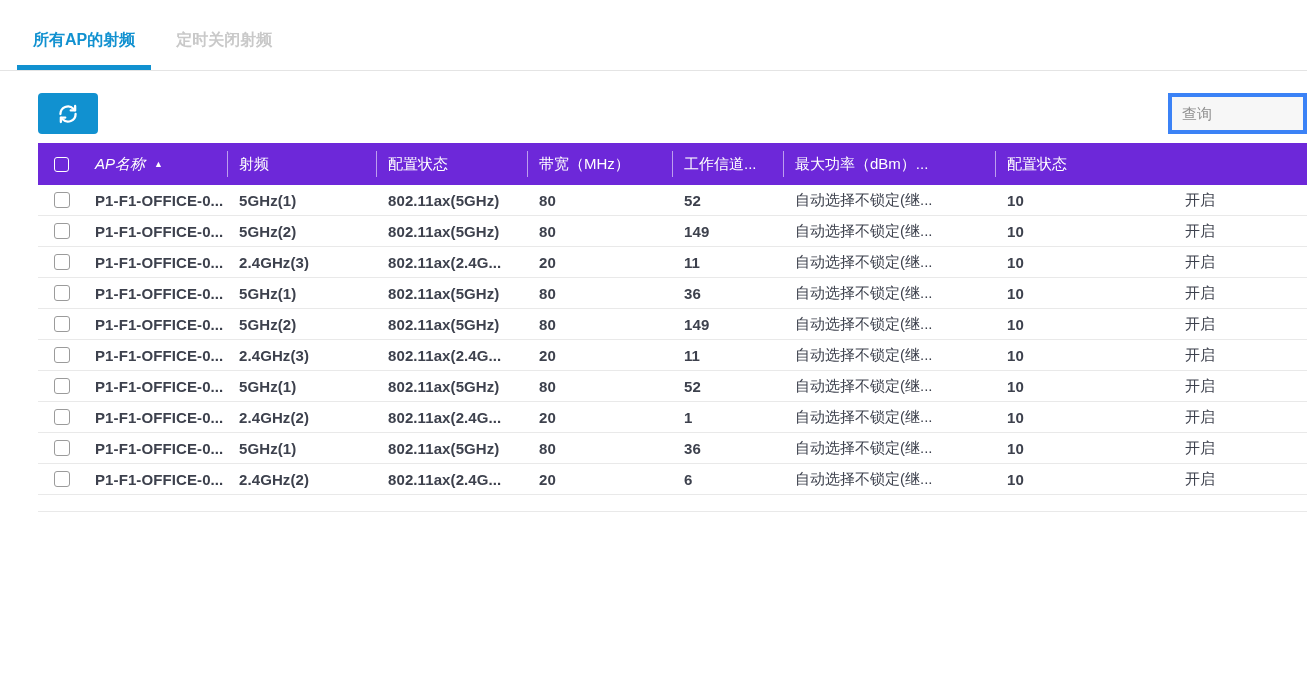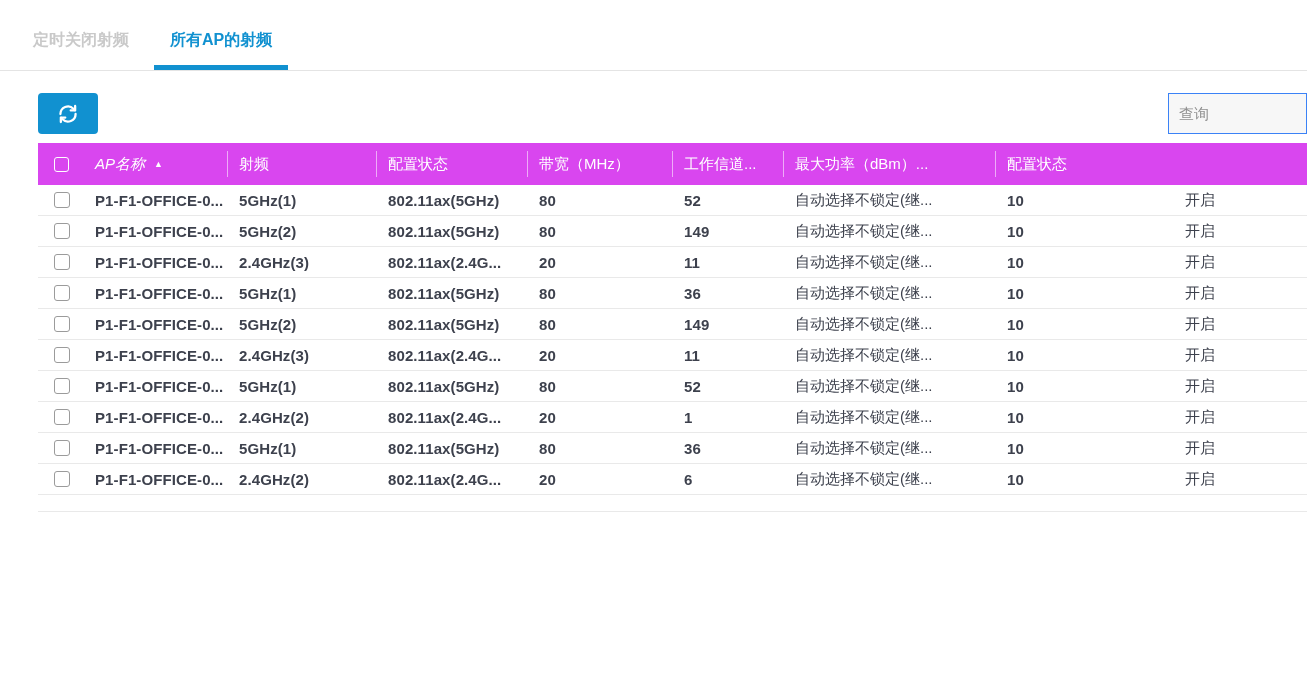--- a/index.html
+++ b/index.html
@@ -55,8 +55,8 @@
 <body>
 
 <div class="tabbar">
+  <div class="tab active">所有AP的射频</div>
   <div class="tab">定时关闭射频</div>
-  <div class="tab active">所有AP的射频</div>
 </div>
 
 <div class="toolbar">

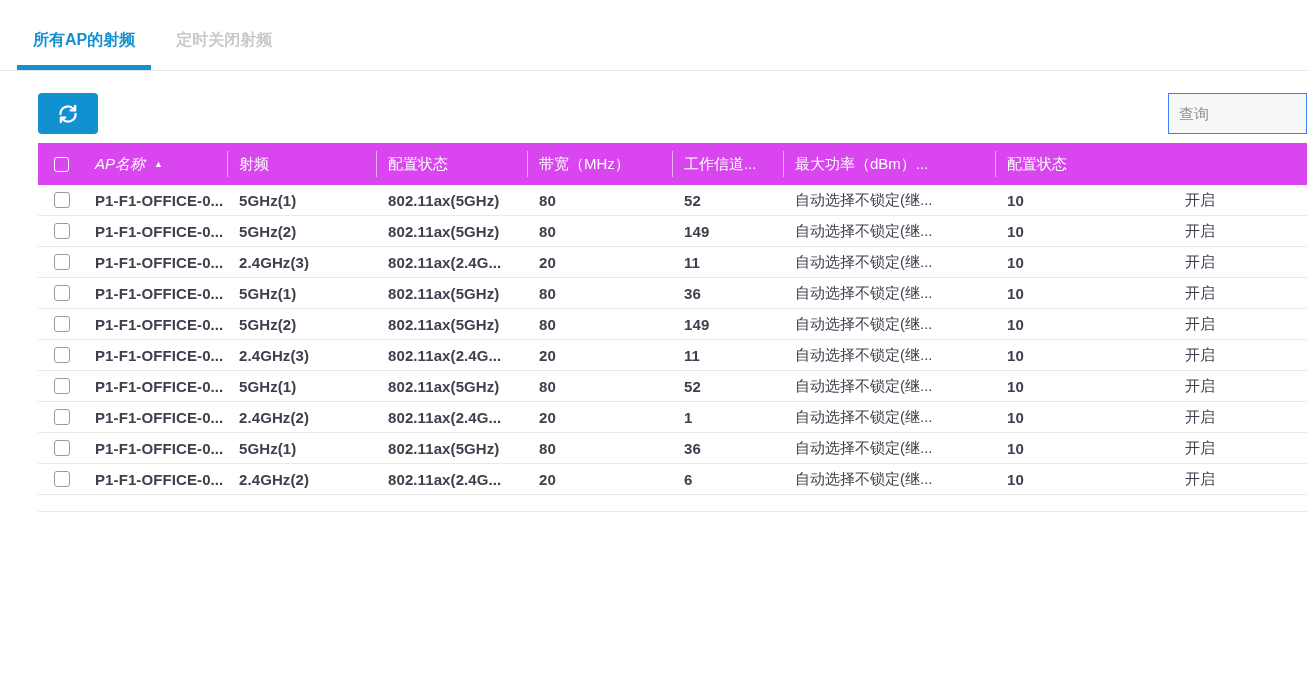--- a/index.html
+++ b/index.html
@@ -23,7 +23,7 @@
   .refresh-btn { margin-left:38px; width:60px; height:41px; background:#1191d0;
     border:none; border-radius:4px; display:flex; align-items:center; justify-content:center;
     cursor:pointer; }
-  .search-box { width:139px; height:41px; background:#f7f7f7; border:1px solid #3b82f6;
+  .search-box { width:139px; height:41px; background:#f7f7f7; border:4px solid #3b82f6;
     font-size:15px; color:#555; padding-left:10px; outline:none; }
   .search-box::placeholder { color:#8f8f8f; opacity:1; }
 

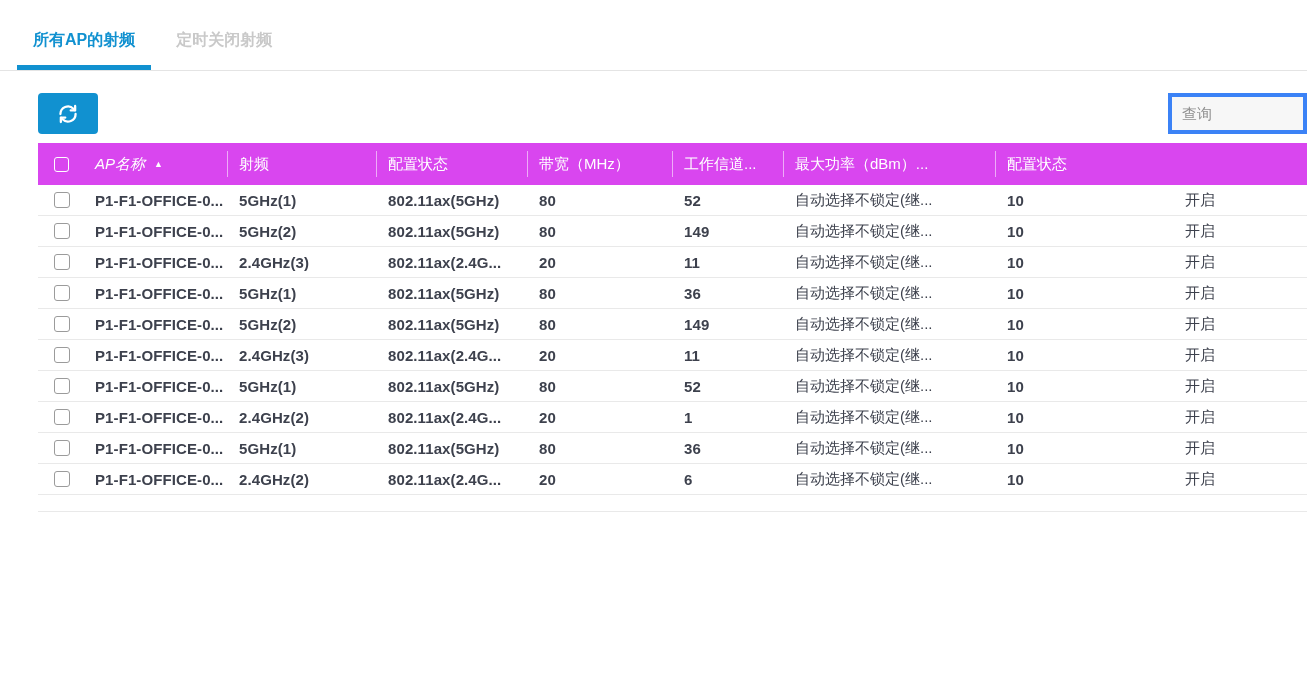--- a/index.html
+++ b/index.html
@@ -32,7 +32,7 @@
   .grid { display:grid;
     grid-template-columns:47px 142px 149px 151px 145px 111px 212px 178px minmax(0,1fr);
     align-items:center; }
-  .thead { background:#d946ef; height:42px; color:#ffffff; font-size:15px; }
+  .thead { background:#6d28d9; height:42px; color:#ffffff; font-size:15px; }
   .th { position:relative; padding-left:12px; white-space:nowrap; overflow:hidden;
     cursor:pointer; height:42px; display:flex; align-items:center; }
   .th.ap-col { font-style:italic; padding-left:10px; }

